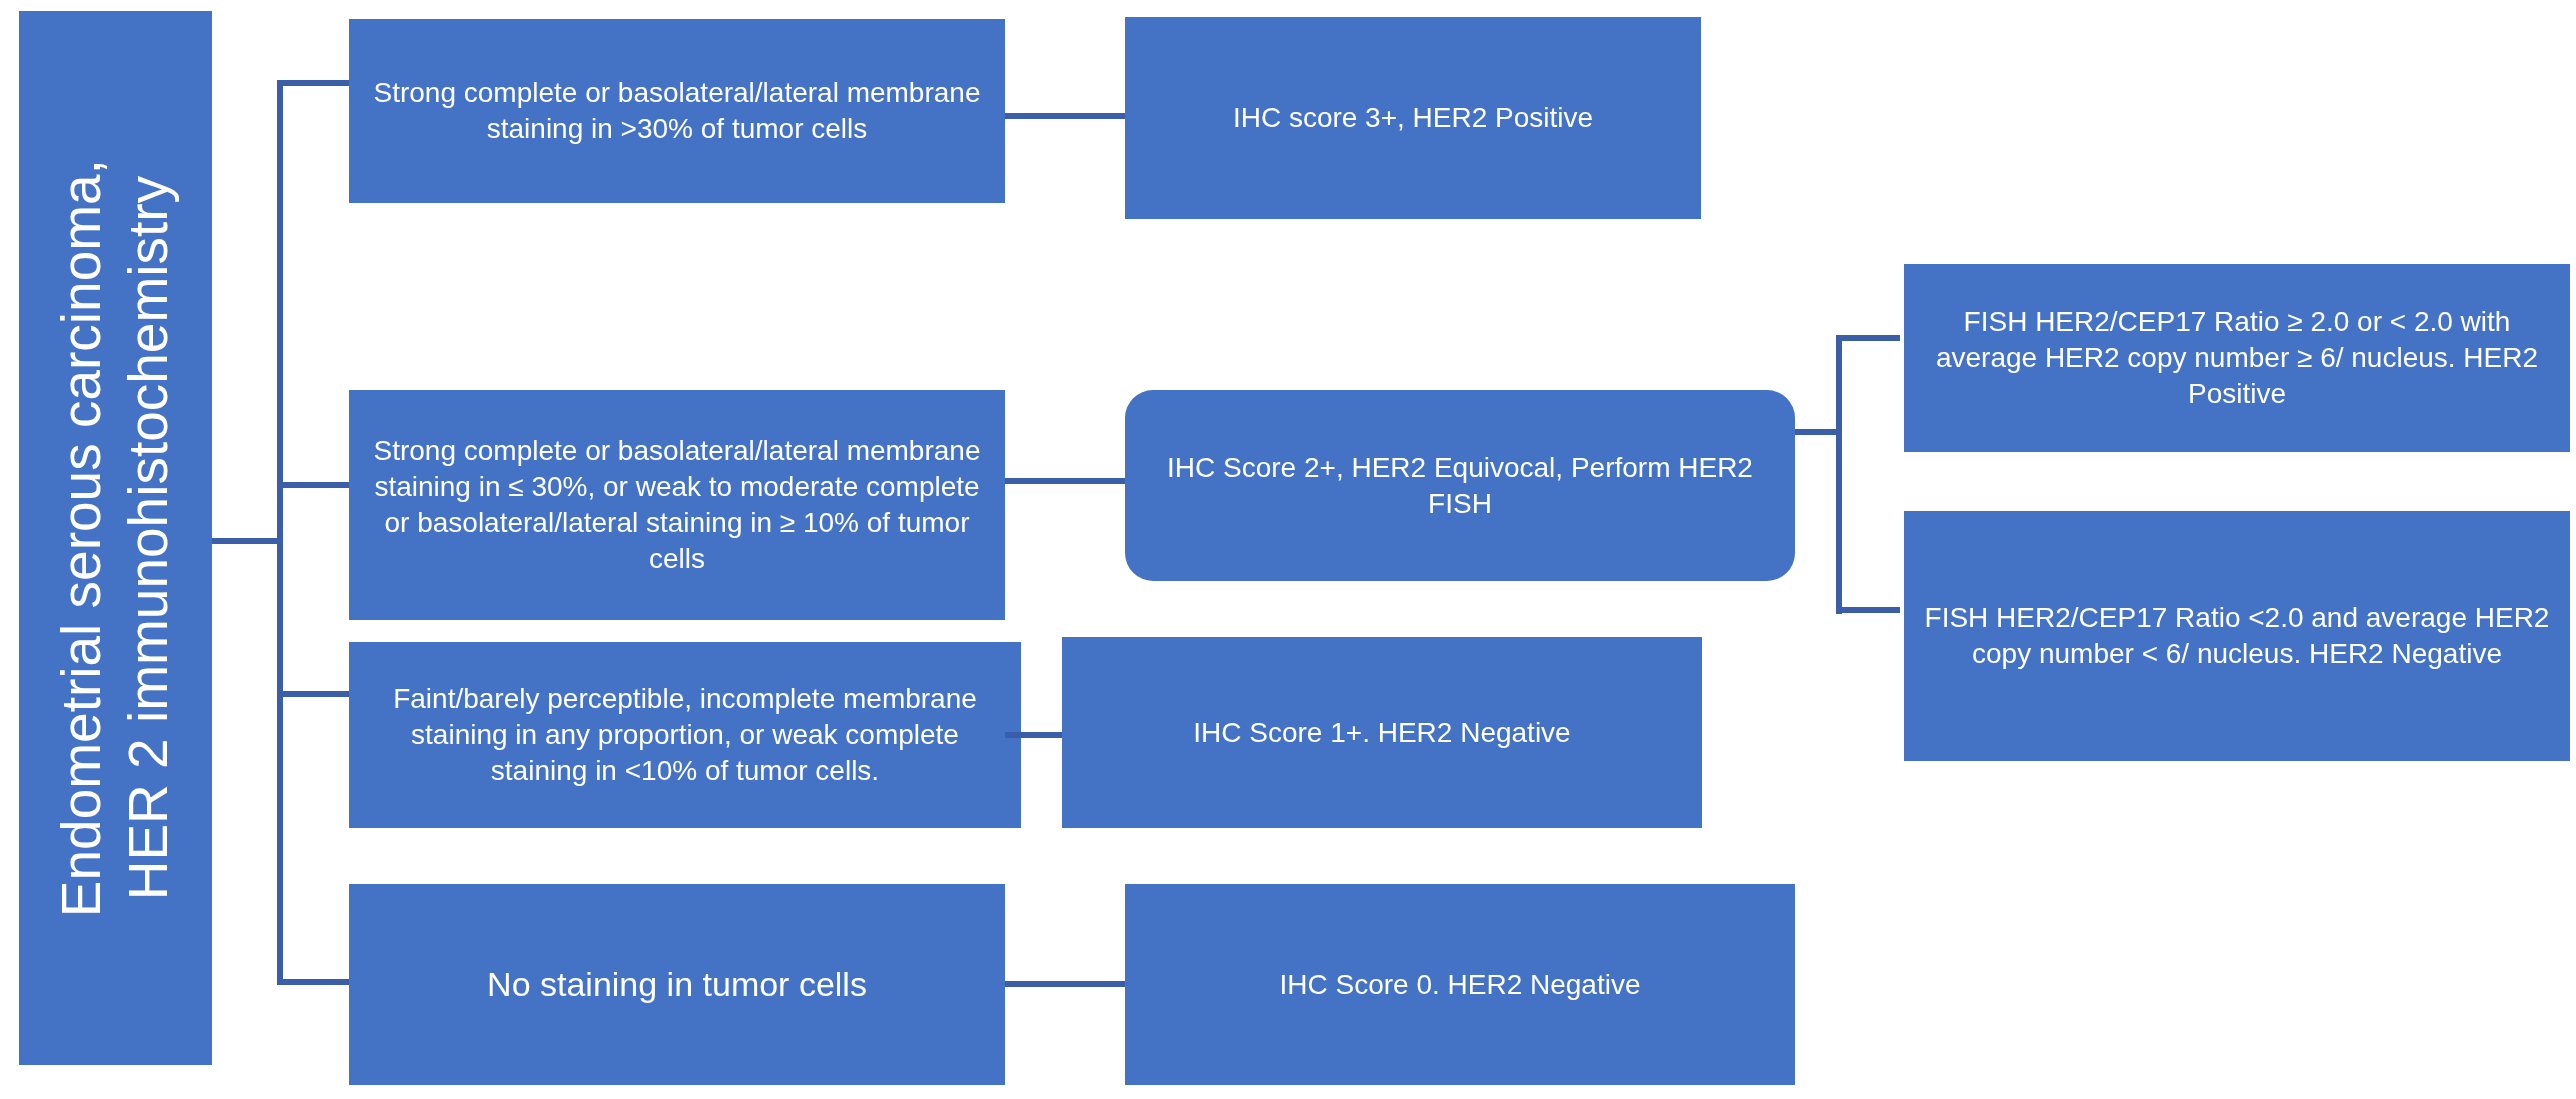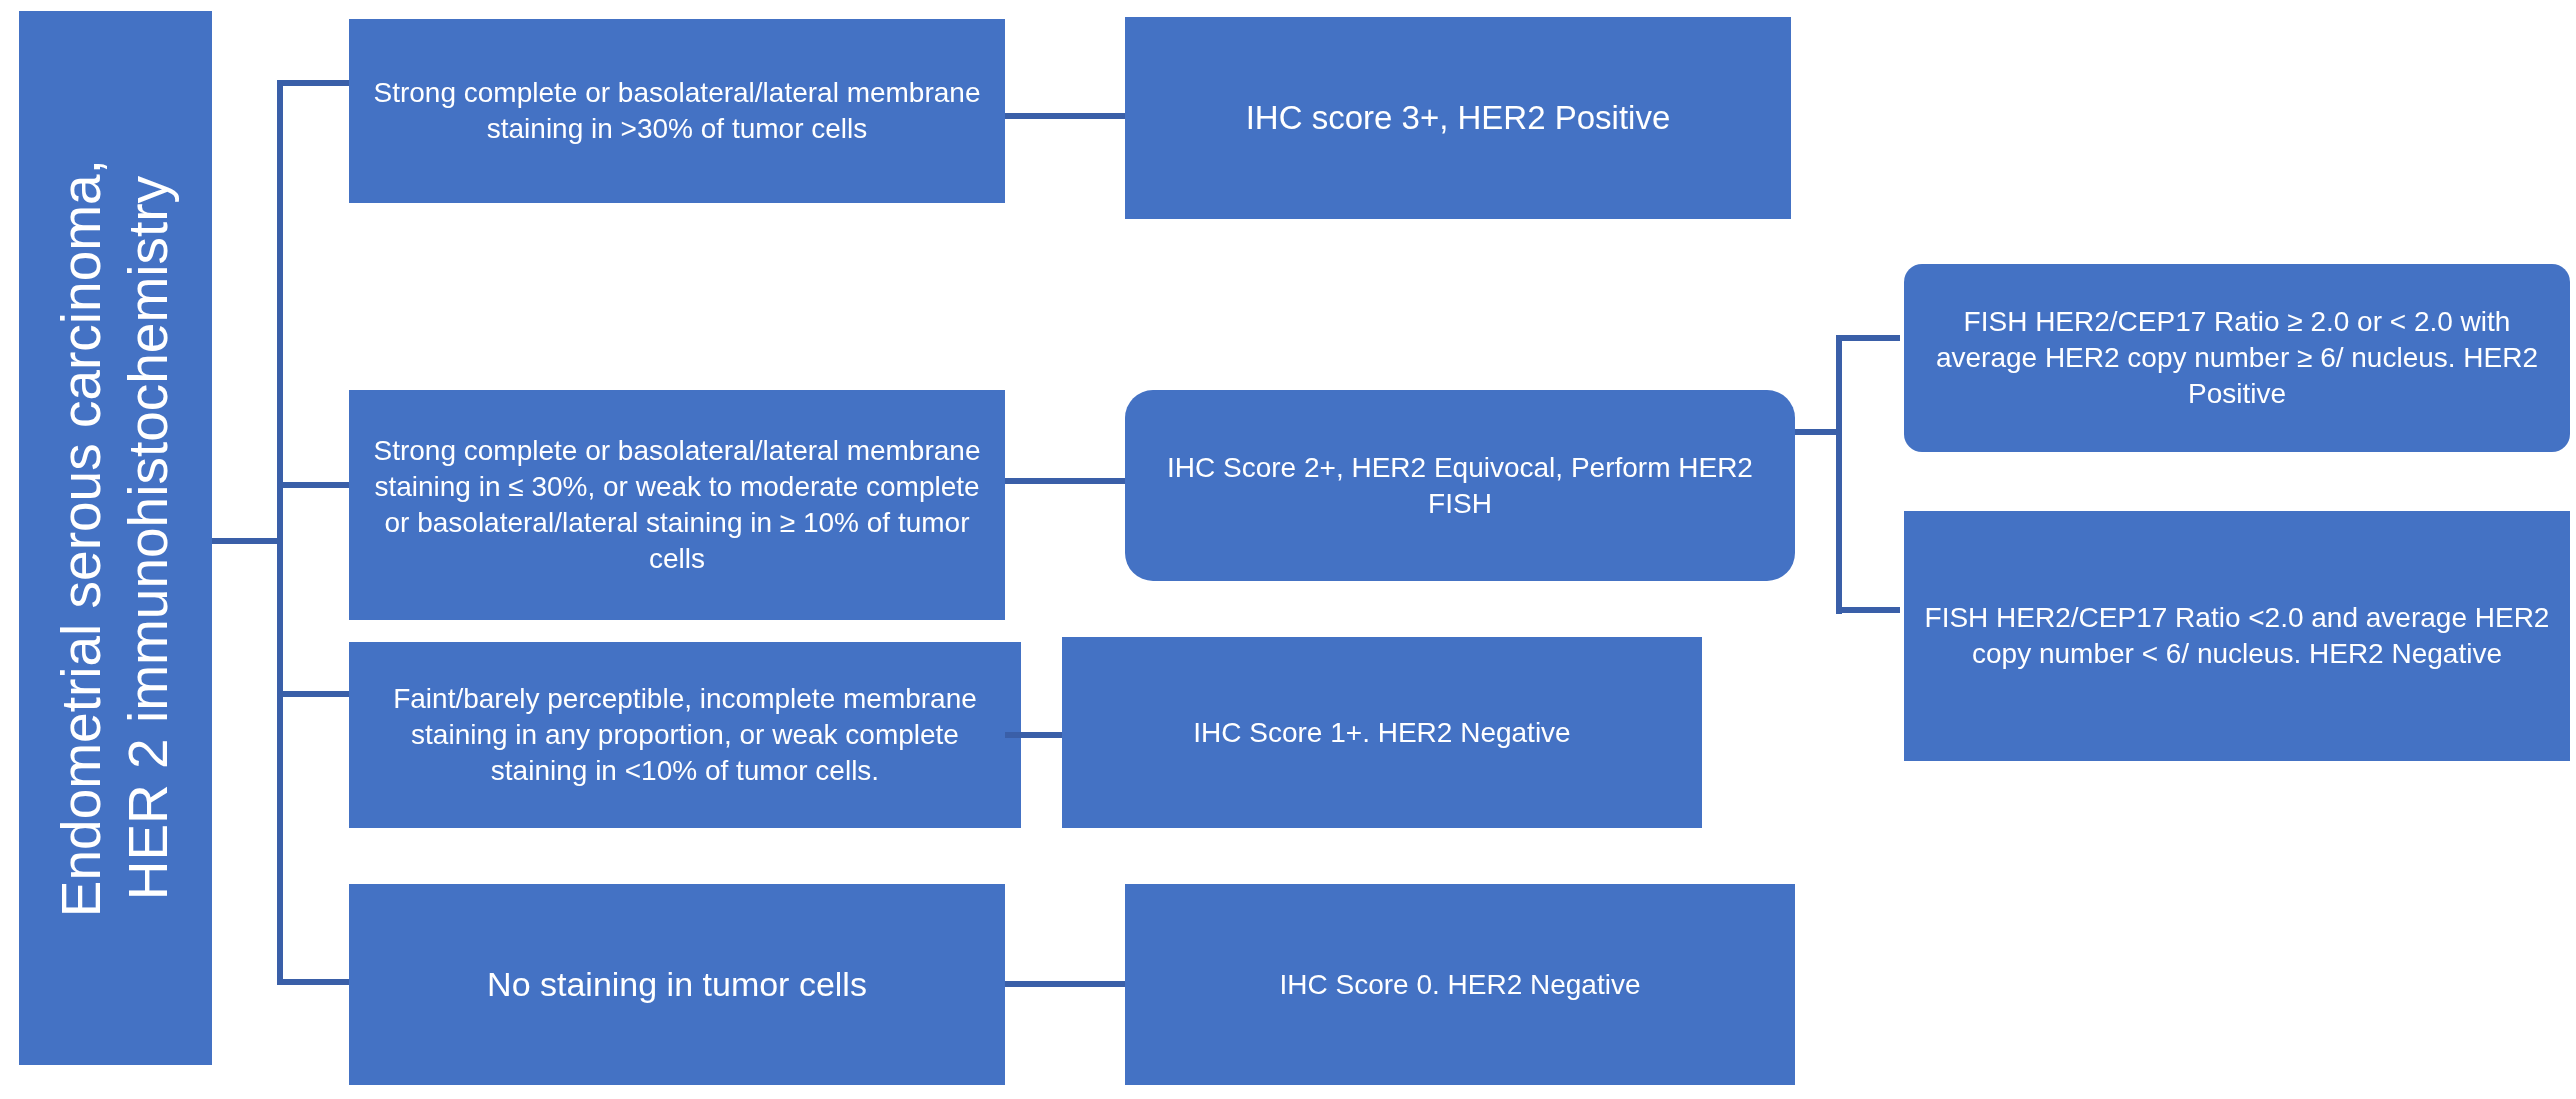--- a/index.html
+++ b/index.html
@@ -121,7 +121,7 @@
   <div class="hline" style="left:1005px; top:732px; width:120px;"></div>
   <div class="hline" style="left:1005px; top:981px; width:120px;"></div>
 
-  <div class="box" style="left:1125px; top:17px; width:666px; height:202px; font-size:33px;">
+  <div class="box" style="left:1125px; top:17px; width:576px; height:202px; font-size:28px;">
     <span>IHC score 3+, HER2 Positive</span>
   </div>
 

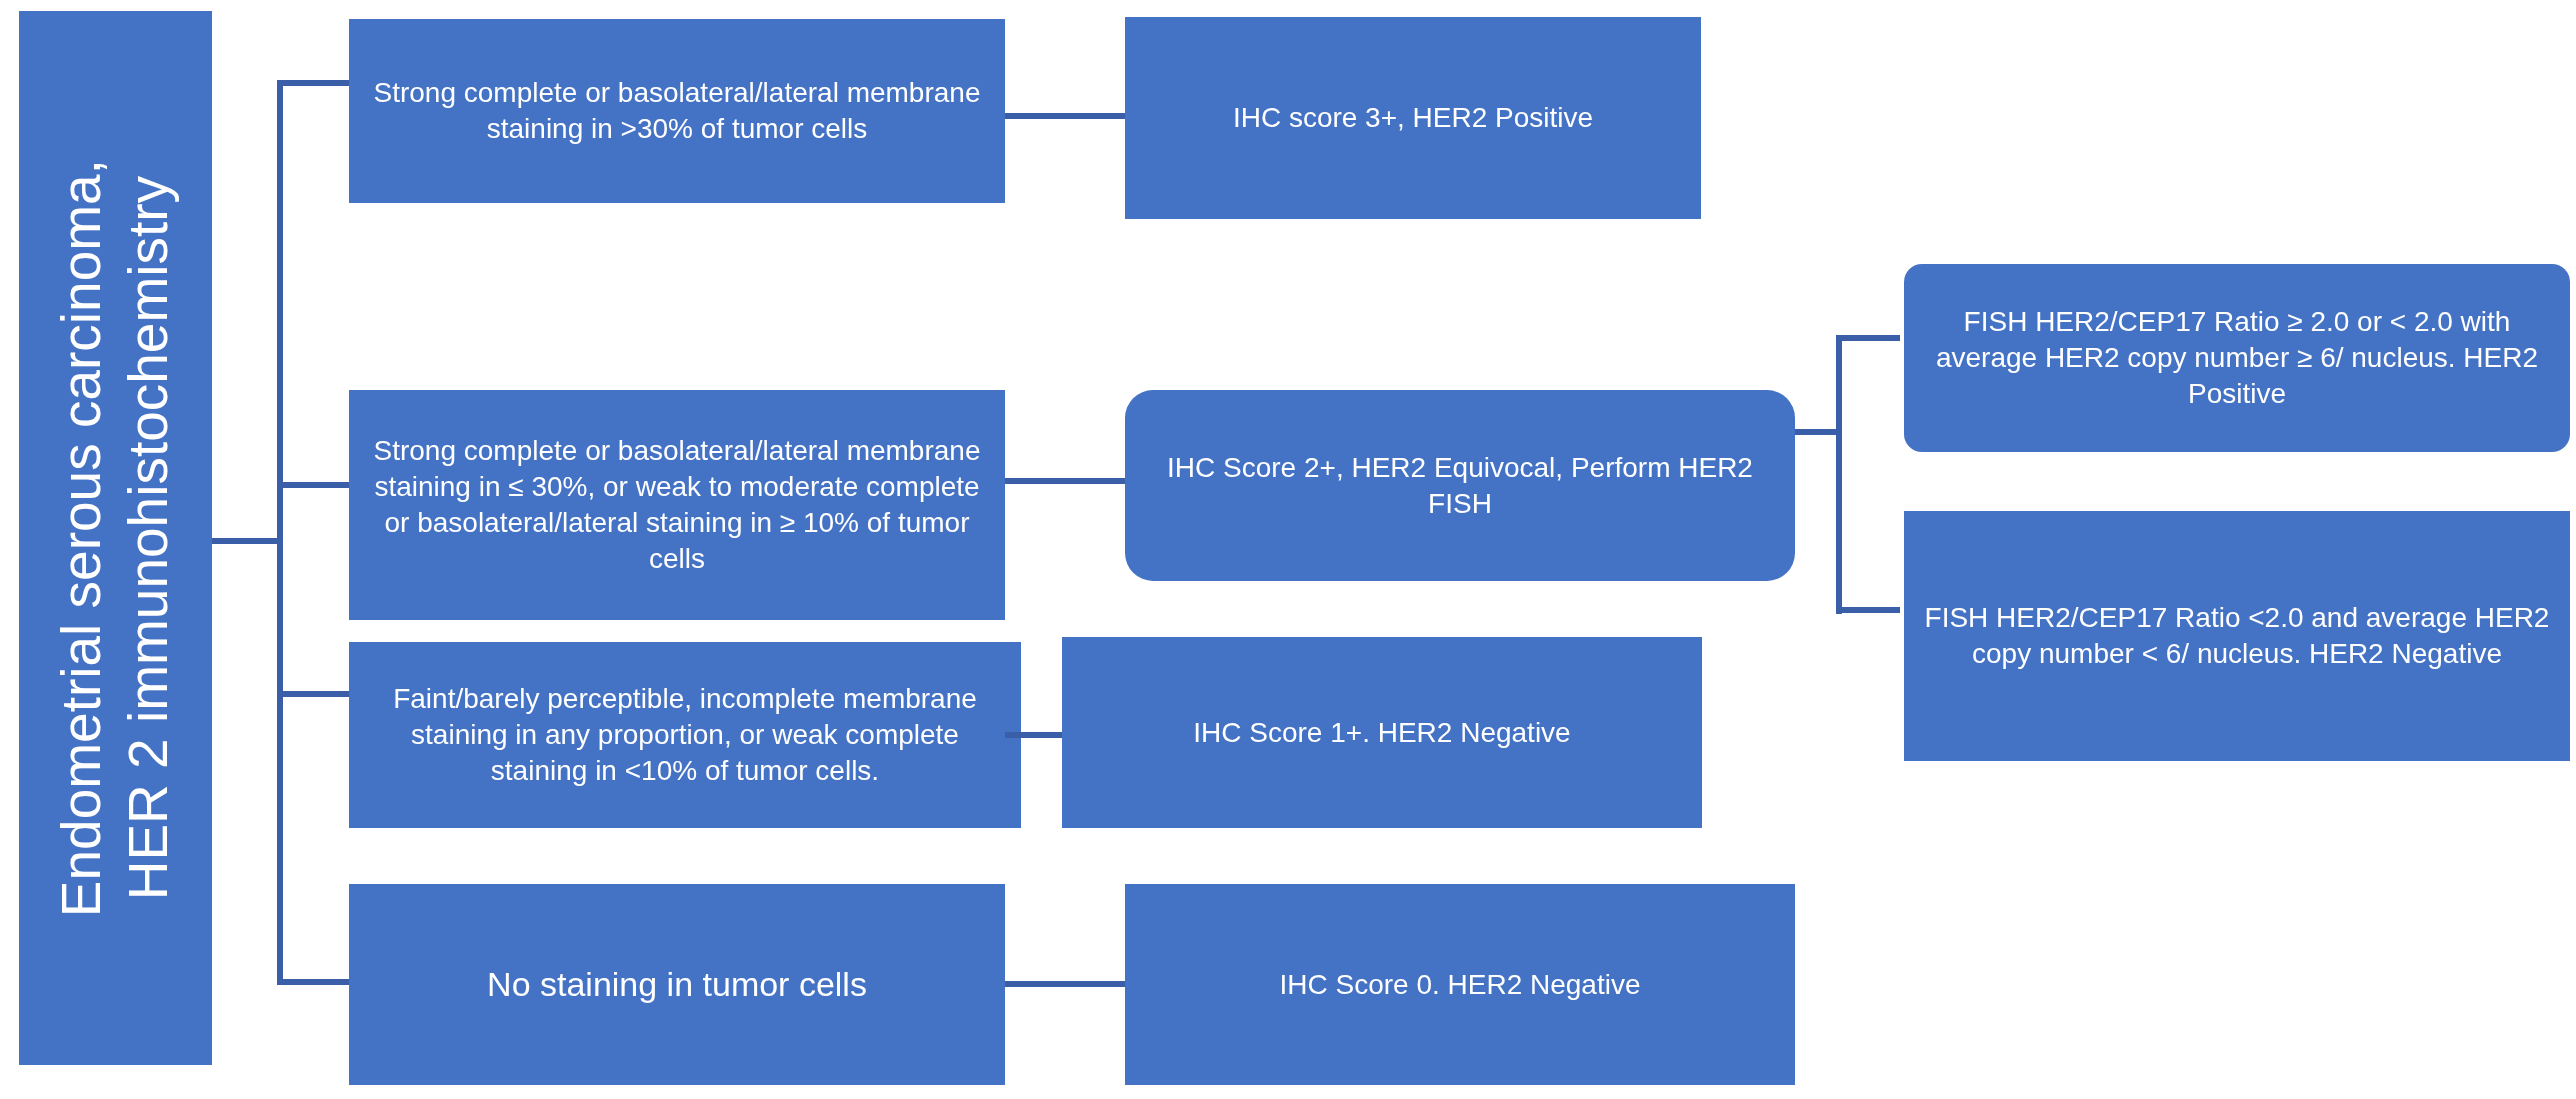--- a/index.html
+++ b/index.html
@@ -145,7 +145,7 @@
 
   <div class="hline" style="left:1836px; top:607px; width:64px;"></div>
 
-  <div class="box" style="left:1904px; top:264px; width:666px; height:188px; font-size:28px;border-radius:18px;">
+  <div class="box" style="left:1904px; top:264px; width:666px; height:188px; font-size:28px;">
     <span>FISH HER2/CEP17 Ratio ≥ 2.0 or &lt; 2.0 with average HER2 copy number ≥ 6/ nucleus. HER2 Positive</span>
   </div>
 

